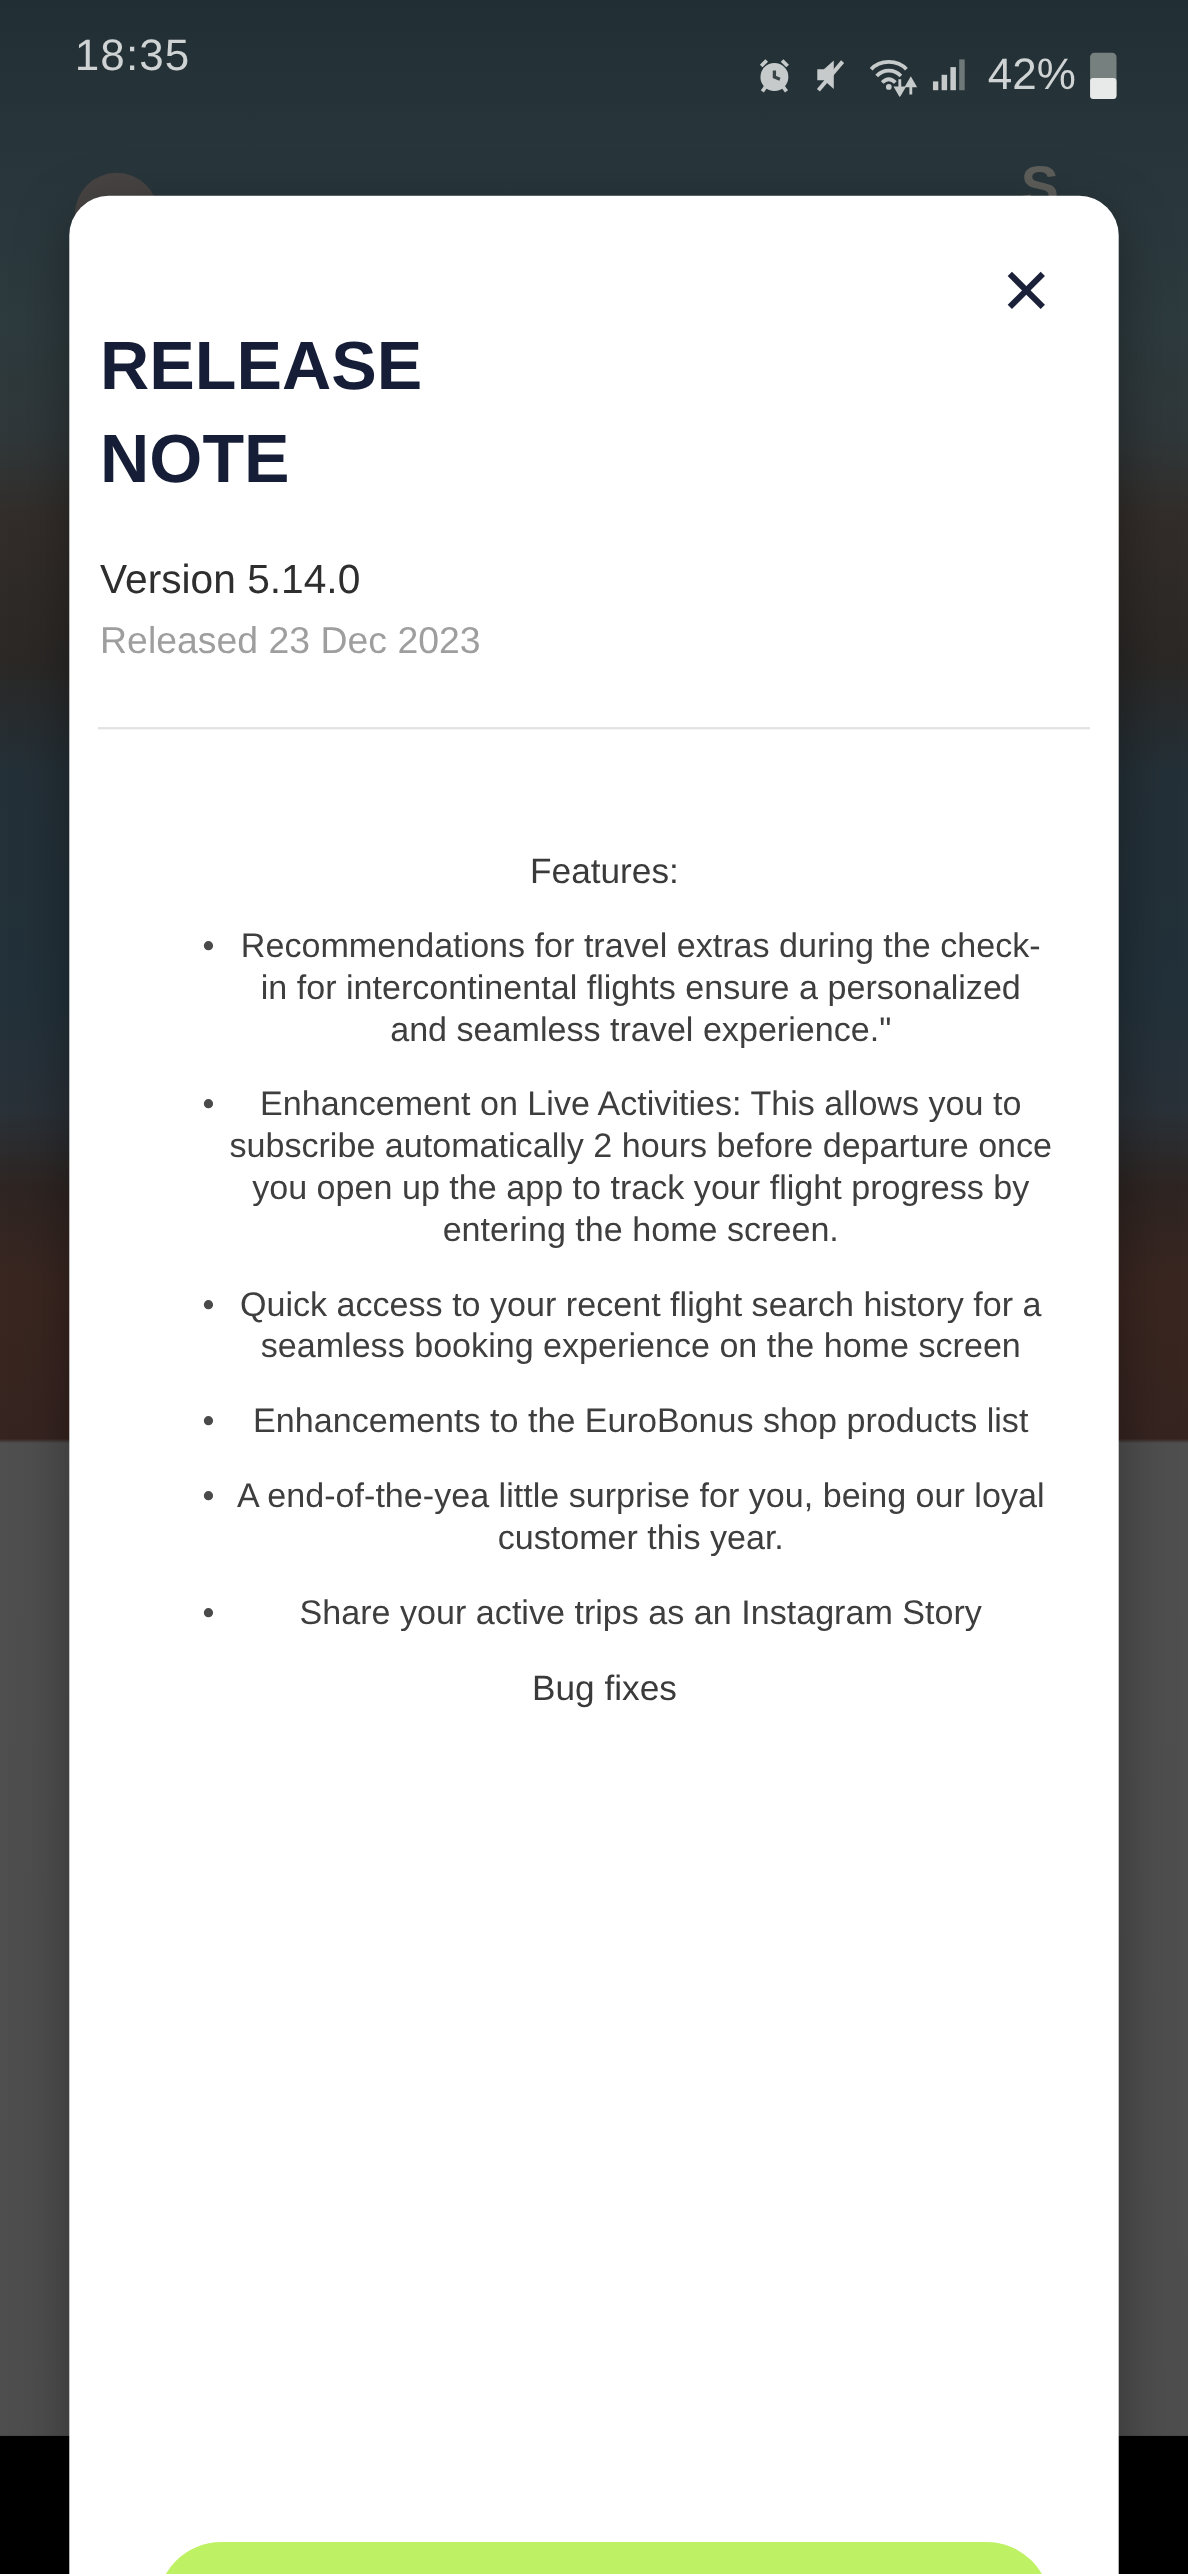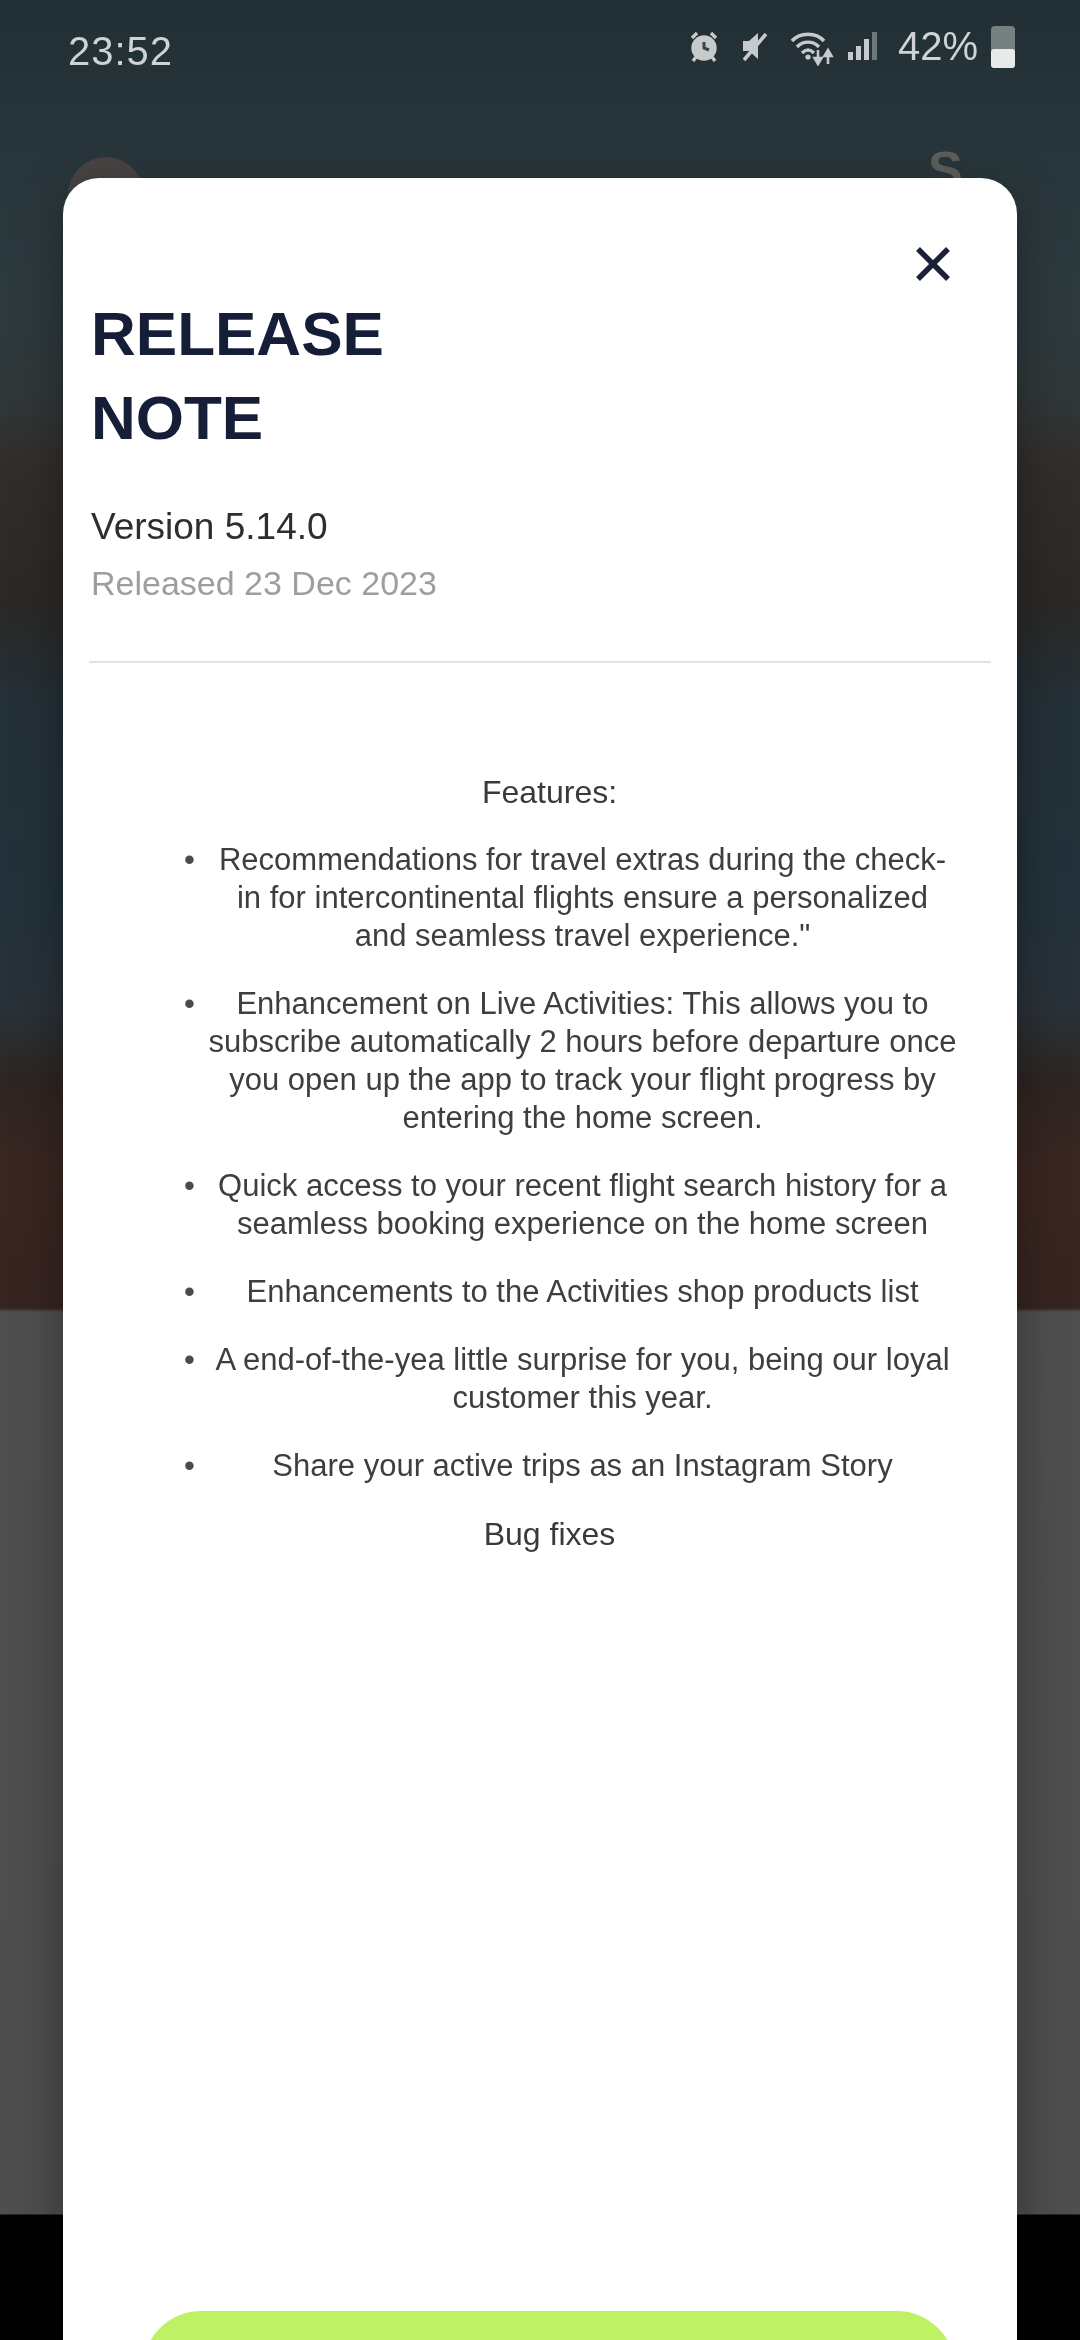--- a/index.html
+++ b/index.html
@@ -80,7 +80,7 @@
 <div class="screen">
 
   <div class="status-bar">
-    <span class="status-time">23:52</span>
+    <span class="status-time">18:35</span>
     <div class="status-icons">
       <span>
         <svg width="40" height="40" viewBox="0 0 40 40">

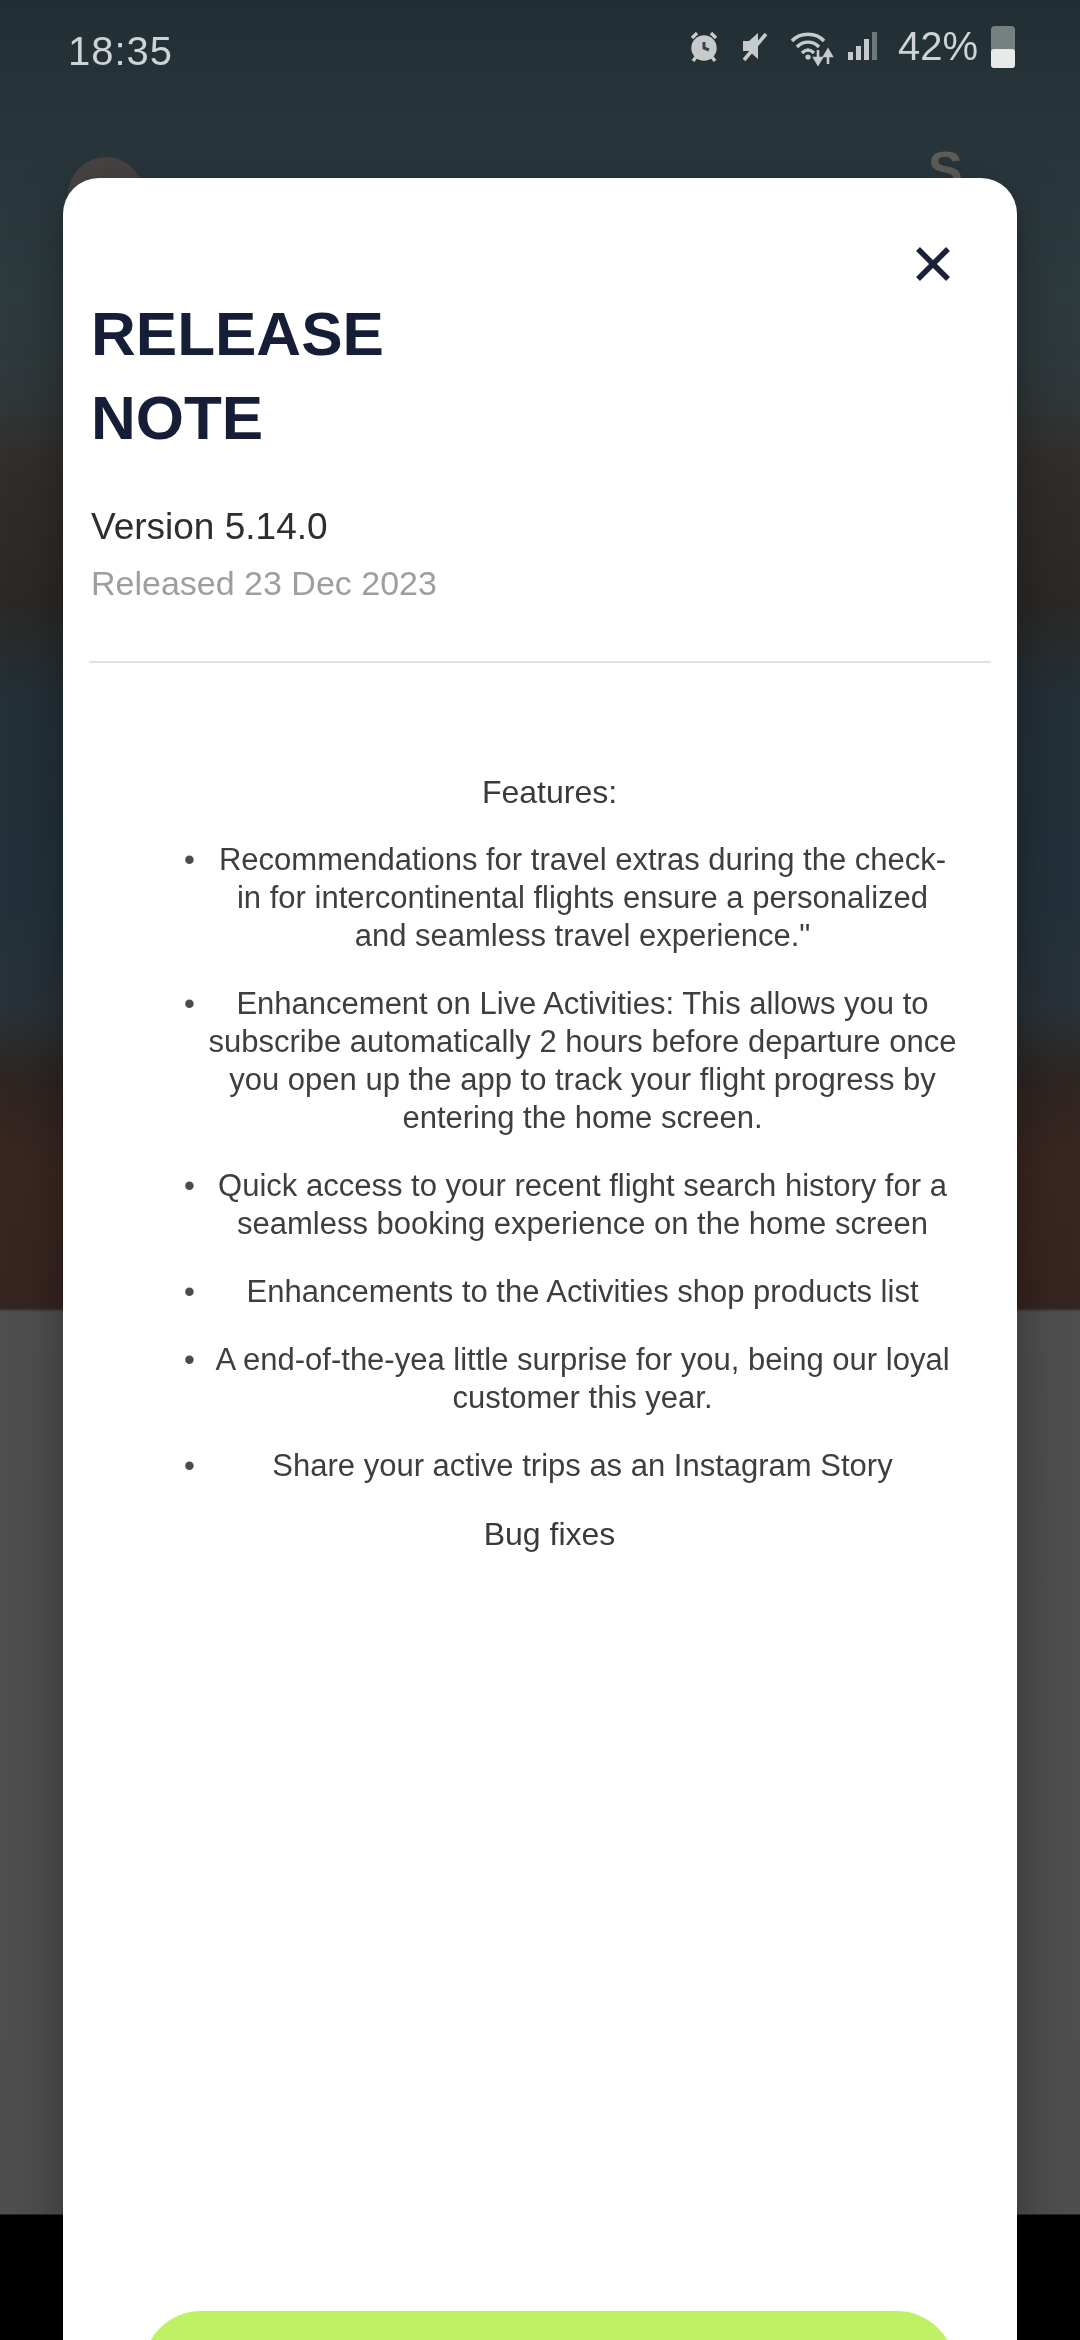--- a/index.html
+++ b/index.html
@@ -15,7 +15,7 @@
   
   .status-bar{position:absolute;top:0;left:0;right:0;height:100px;color:#ccd0d0;}
   .status-time{position:absolute;left:68px;top:29px;font-size:40px;letter-spacing:1px;color:#cfd3d3;}
-  .status-icons{position:absolute;right:64px;top:24px;display:flex;align-items:center;gap:12px;height:44px;}
+  .status-icons{position:absolute;right:64px;top:46px;display:flex;align-items:center;gap:12px;height:44px;}
   .status-icons svg{display:block;}
   .battery-pct{font-size:40px;color:#cfd3d3;margin-left:4px;}
   

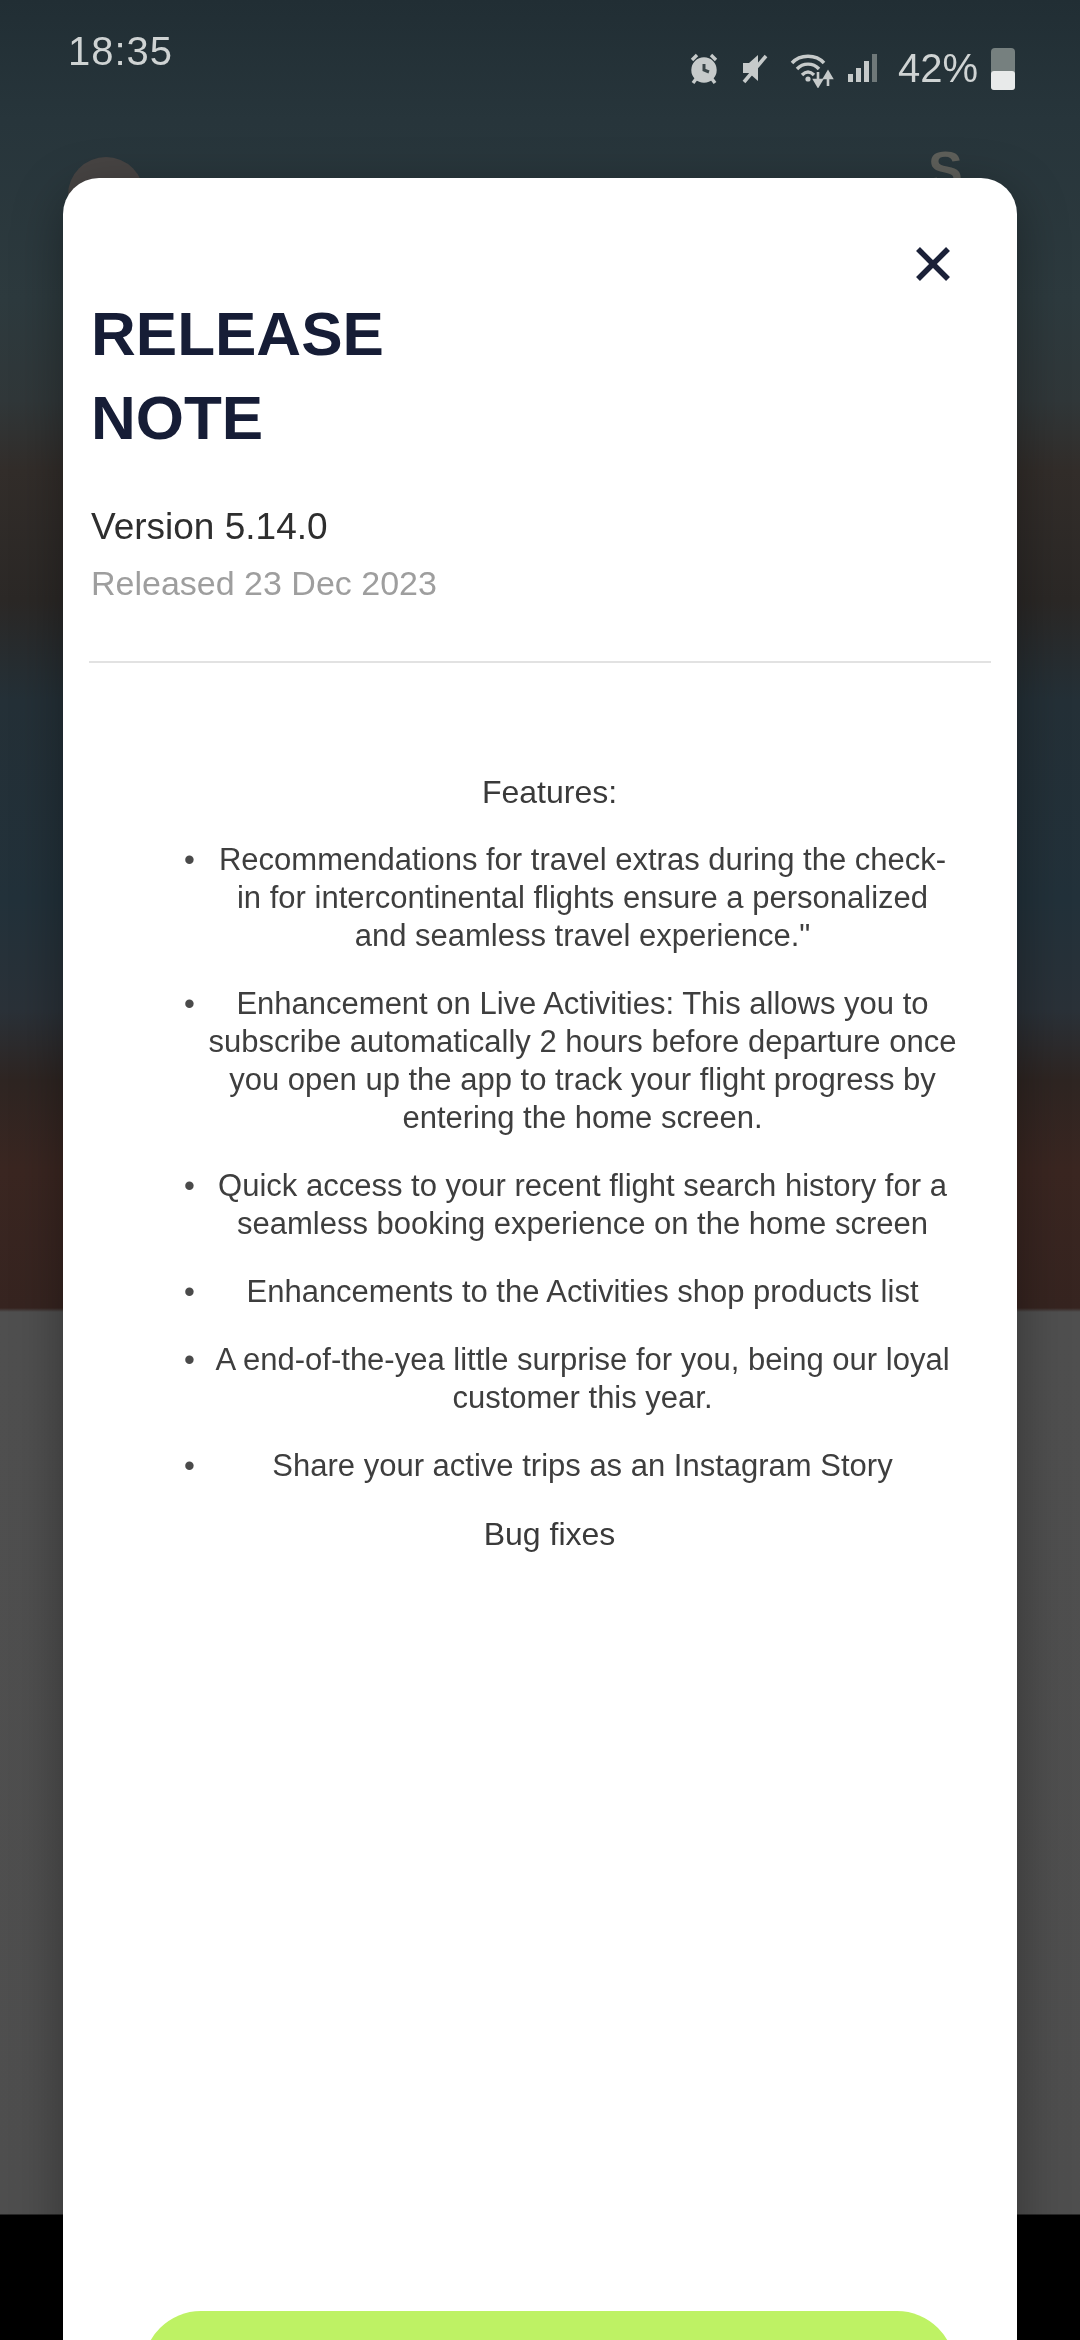--- a/index.html
+++ b/index.html
@@ -187,7 +187,7 @@
         <li>Recommendations for travel extras during the check-in for intercontinental flights ensure a personalized and seamless travel experience."</li>
         <li>Enhancement on Live Activities: This allows you to subscribe automatically 2 hours before departure once you open up the app to track your flight progress by entering the home screen.</li>
         <li>Quick access to your recent flight search history for a seamless booking experience on the home screen</li>
-        <li>Enhancements to the Activities shop products list</li>
+        <li>Enhancements to the EuroBonus shop products list</li>
         <li>A end-of-the-yea little surprise for you, being our loyal customer this year.</li>
         <li>Share your active trips as an Instagram Story</li>
       </ul>

